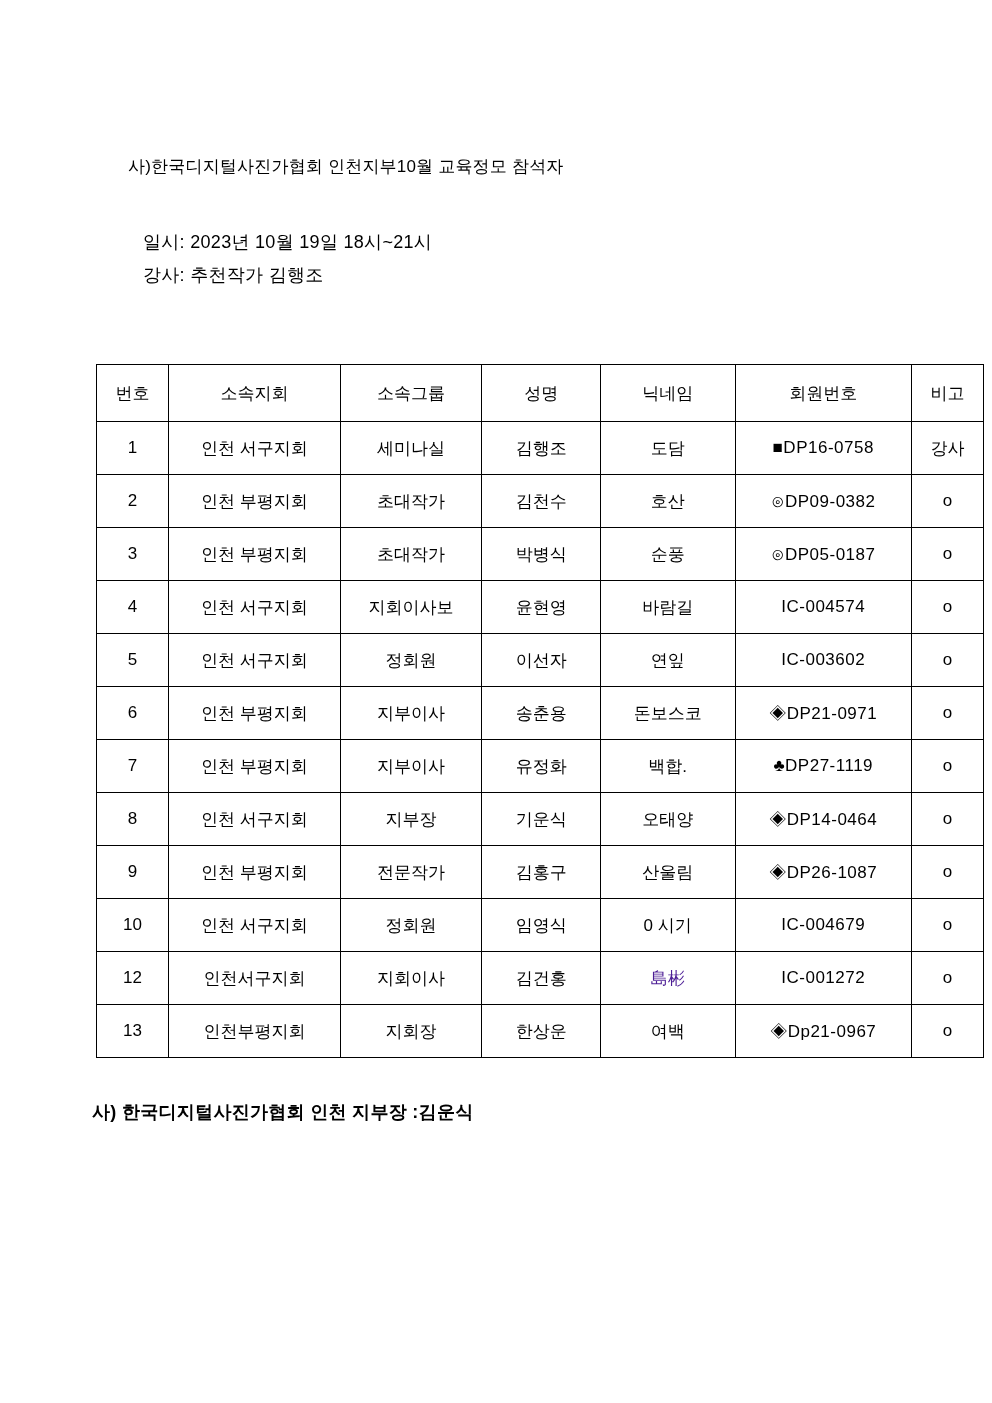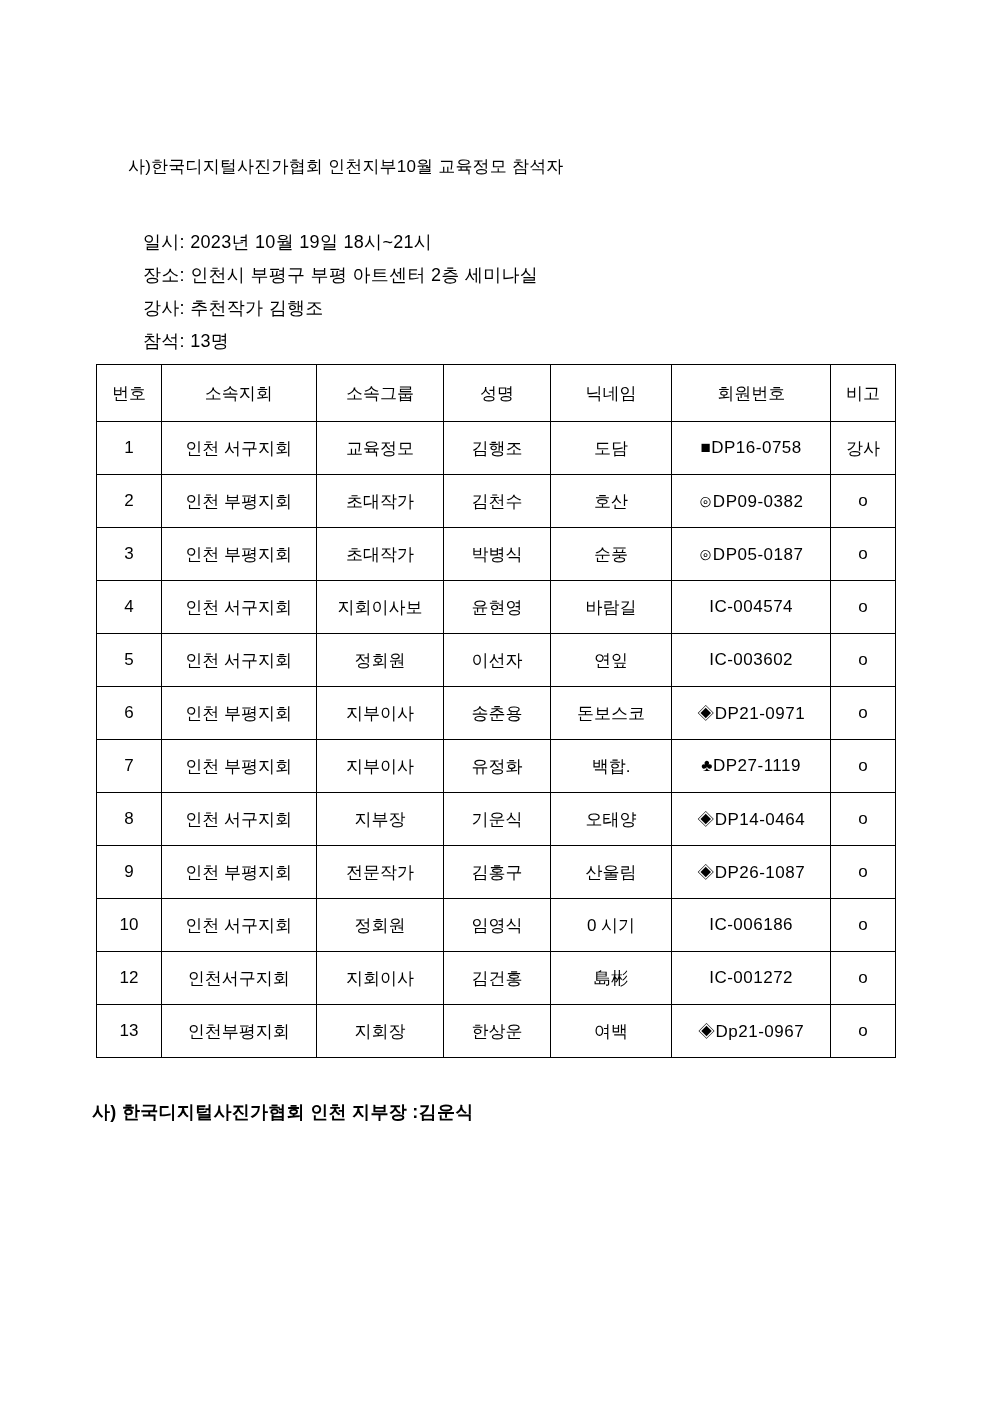--- a/index.html
+++ b/index.html
@@ -98,7 +98,6 @@
 
   <div class="meta-block">
     <div class="meta-line">일시: 2023년 10월 19일 18시~21시</div>
-    <div class="meta-line">장소: 인천시 부평구 부평 아트센터 2층 세미나실</div>
     <div class="meta-line">강사: 추천작가 김행조</div>
     <div class="meta-line">참석: 13명</div>
   </div>

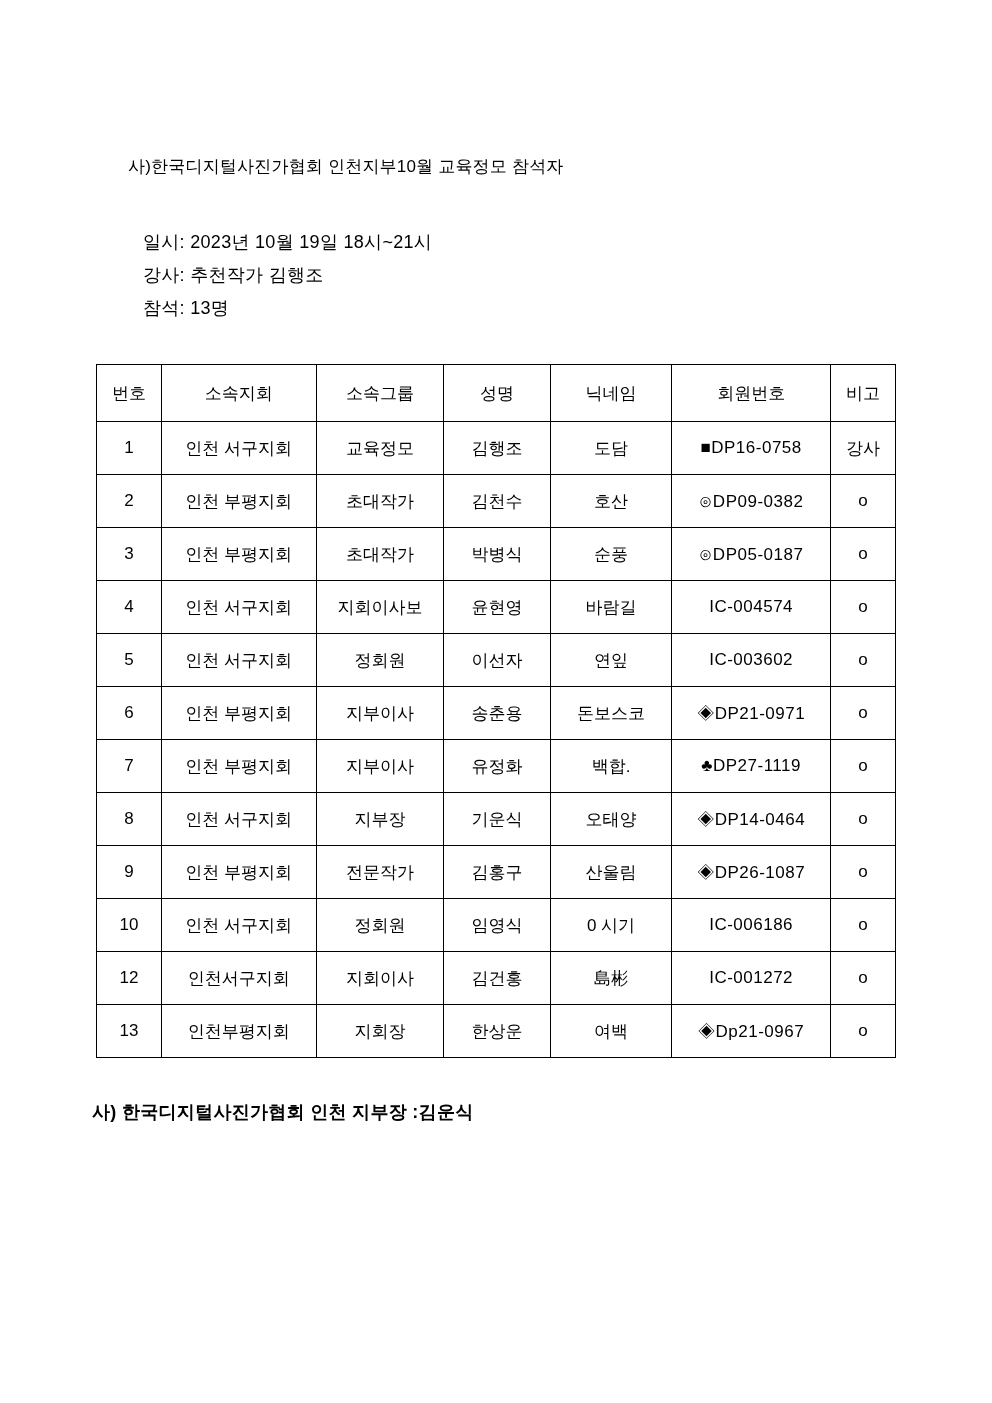--- a/index.html
+++ b/index.html
@@ -99,7 +99,6 @@
   <div class="meta-block">
     <div class="meta-line">일시: 2023년 10월 19일 18시~21시</div>
     <div class="meta-line">강사: 추천작가 김행조</div>
-    <div class="meta-line">참석: 13명</div>
   </div>
 
   <table class="attendees">

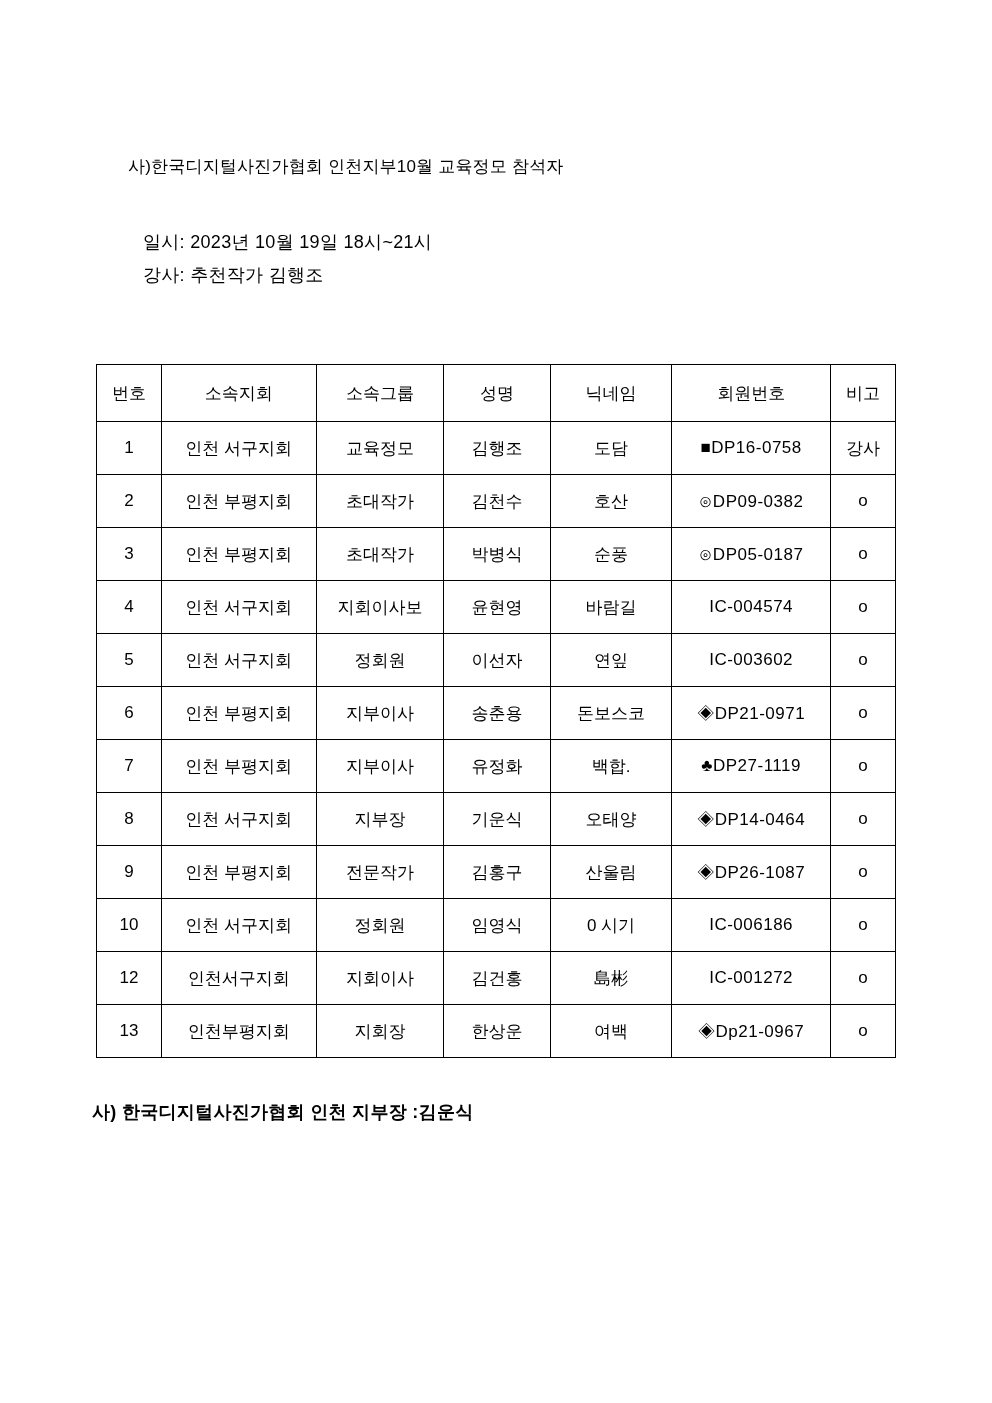--- a/index.html
+++ b/index.html
@@ -47,7 +47,7 @@
     left: 96px;
     top: 364px;
     border-collapse: collapse;
-    width: 800px;
+    width: 888px;
     table-layout: fixed;
   }
   table.attendees th,

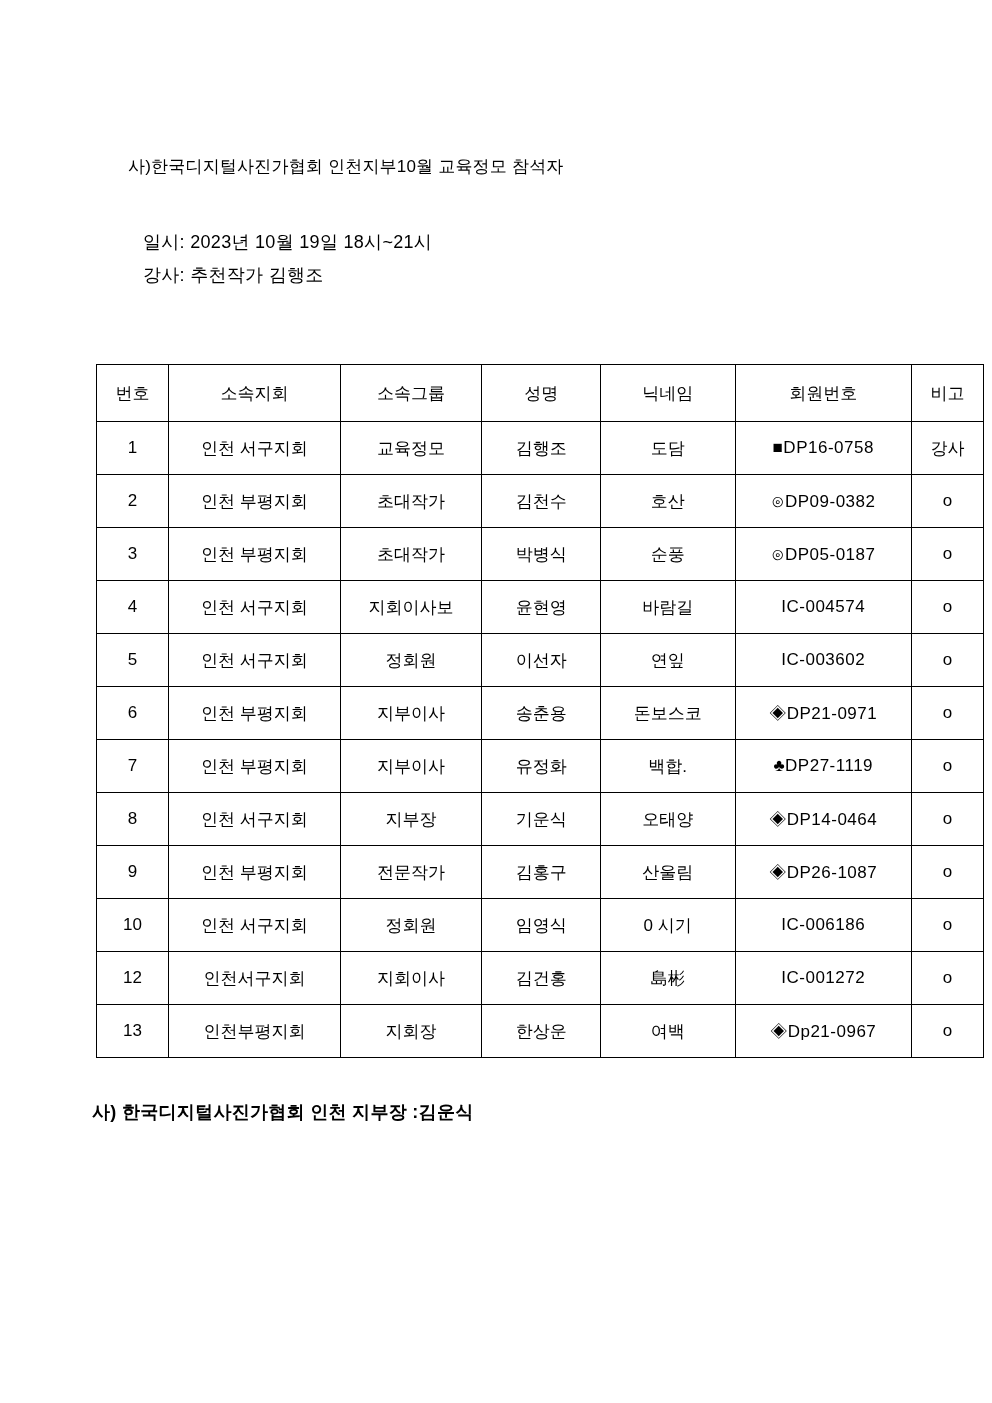--- a/index.html
+++ b/index.html
@@ -126,7 +126,7 @@
       <tr>
         <td>1</td>
         <td>인천 서구지회</td>
-        <td>교육정모</td>
+        <td>세미나실</td>
         <td>김행조</td>
         <td>도담</td>
         <td class="member-cell">■DP16-0758</td>

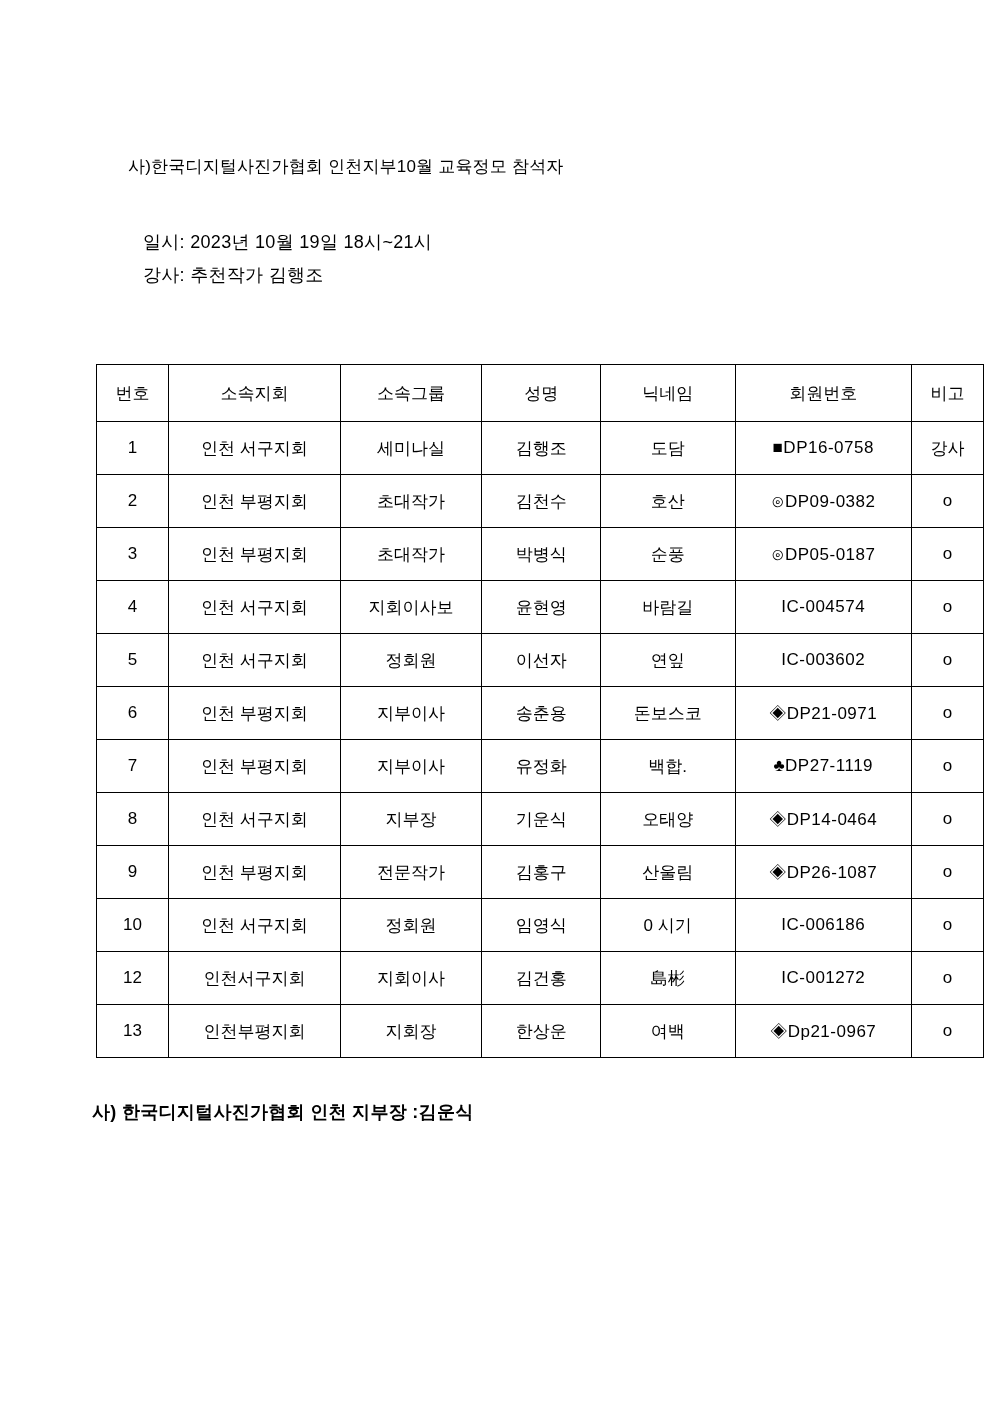--- a/index.html
+++ b/index.html
@@ -210,7 +210,7 @@
         <td>정회원</td>
         <td>임영식</td>
         <td>0 시기</td>
-        <td class="member-cell">IC-006186</td>
+        <td class="member-cell">IC-004679</td>
         <td>o</td>
       </tr>
       <tr>

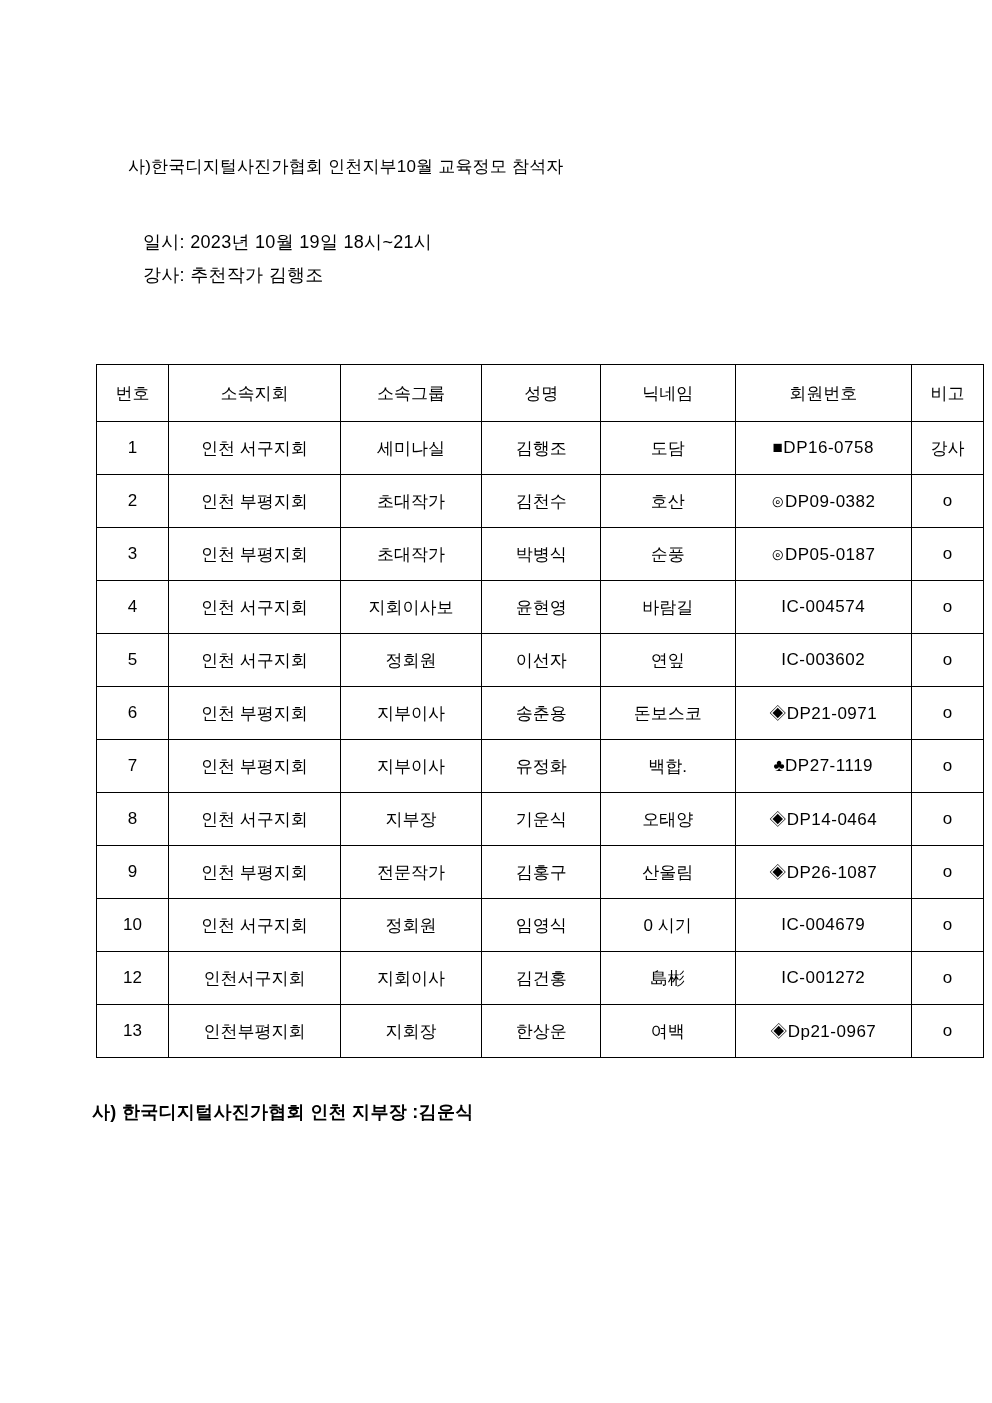--- a/index.html
+++ b/index.html
@@ -77,7 +77,7 @@
   }
   .cjk-nick {
     font-family: Liberation Serif, serif;
-    color: #000000;
+    color: #4c1d95;
   }
   .footer-note {
     position: absolute;

